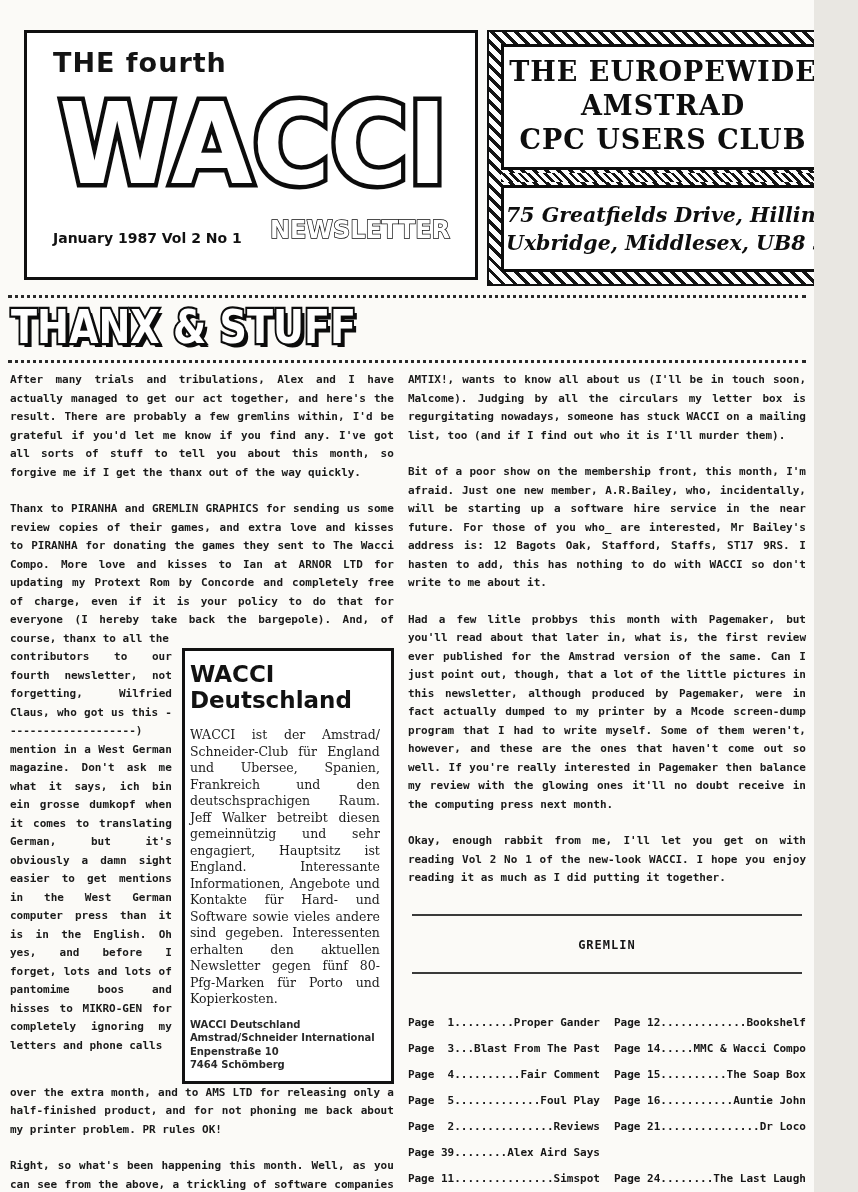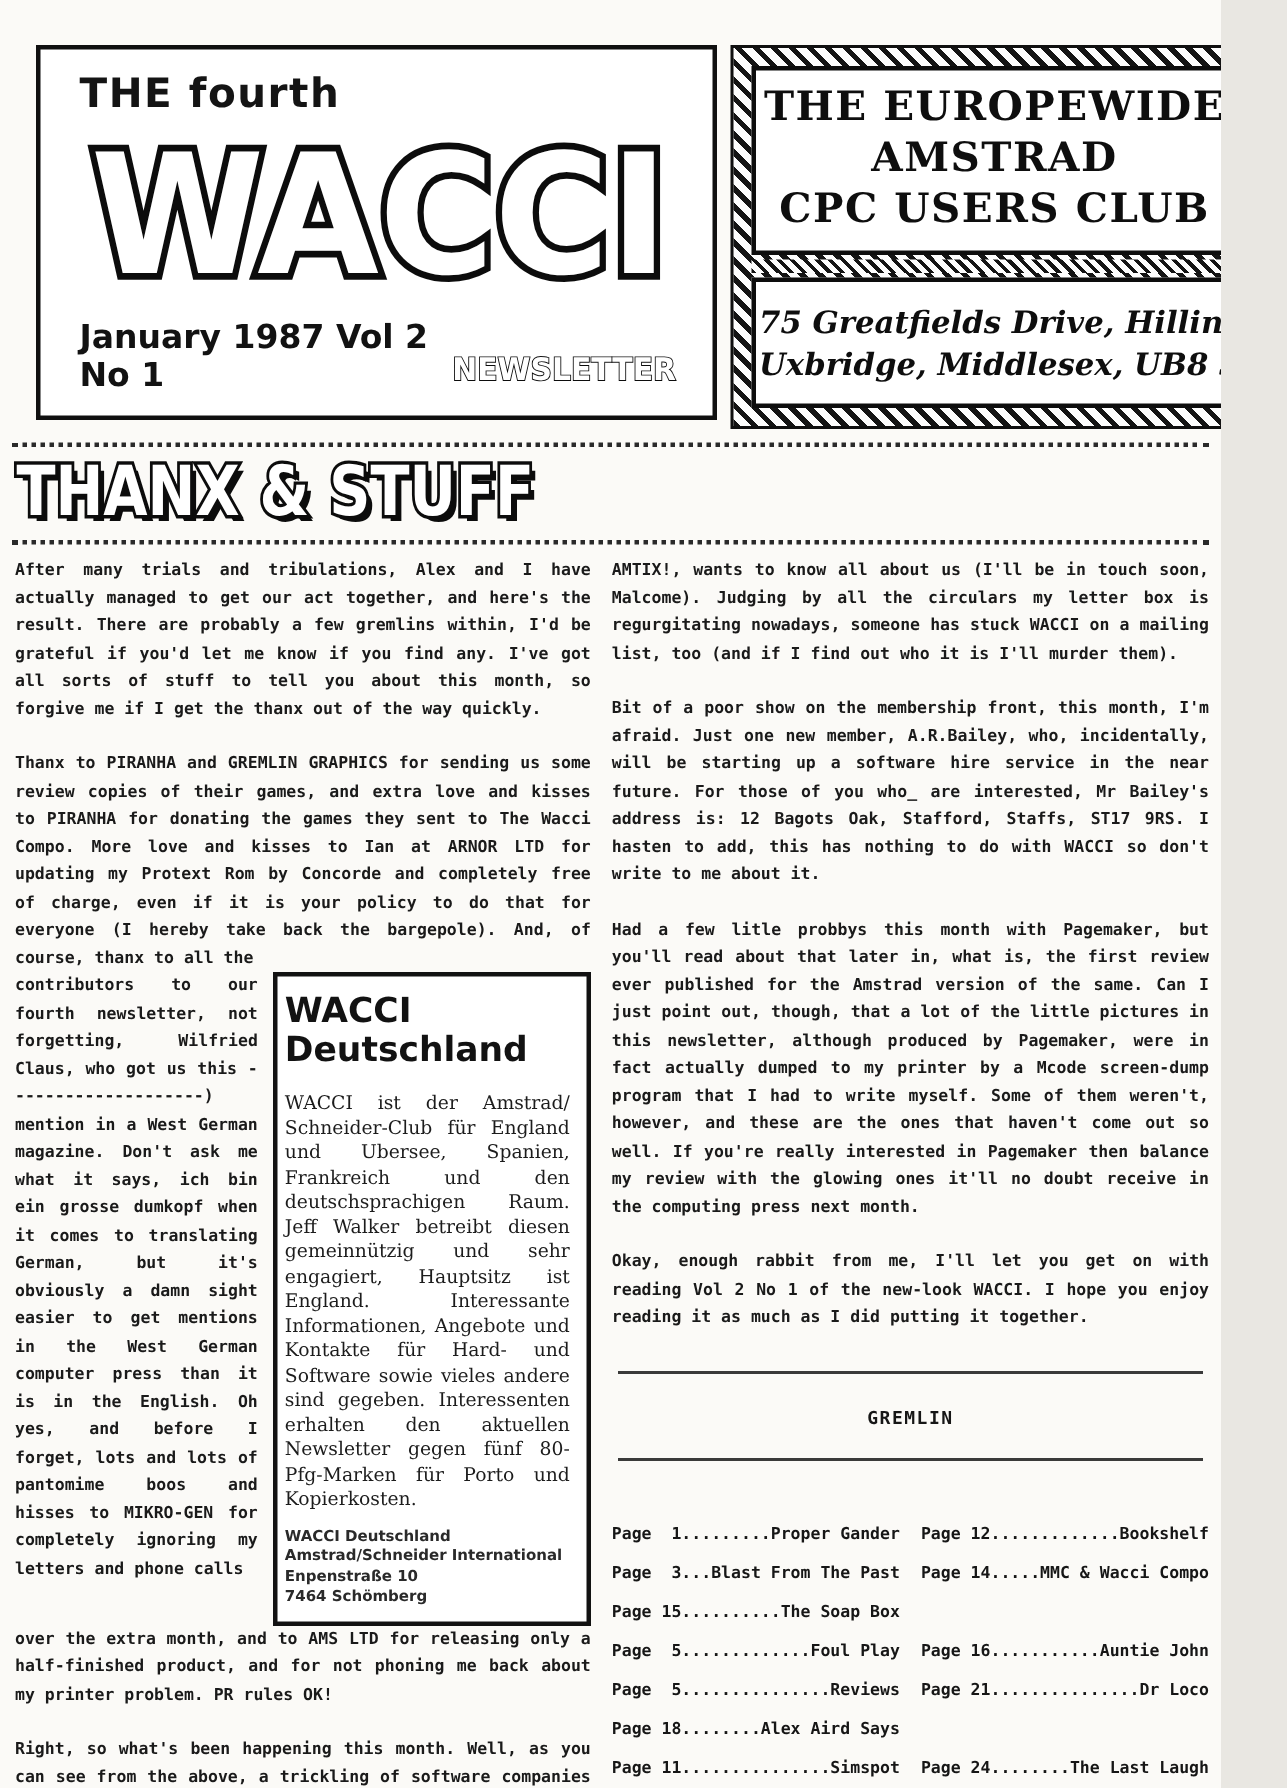--- a/index.html
+++ b/index.html
@@ -25,7 +25,7 @@
   .logo-svg{display:block;margin:2px auto 0 auto;}
   .masthead-bottom{display:flex;justify-content:space-between;align-items:flex-end;margin-top:6px;}
   .issue-line{
-    font-family:"DejaVu Sans",sans-serif;font-weight:800;font-size:22px;color:#121212;
+    font-family:"DejaVu Sans",sans-serif;font-weight:800;font-size:14px;color:#121212;
     letter-spacing:0px;
   }
   

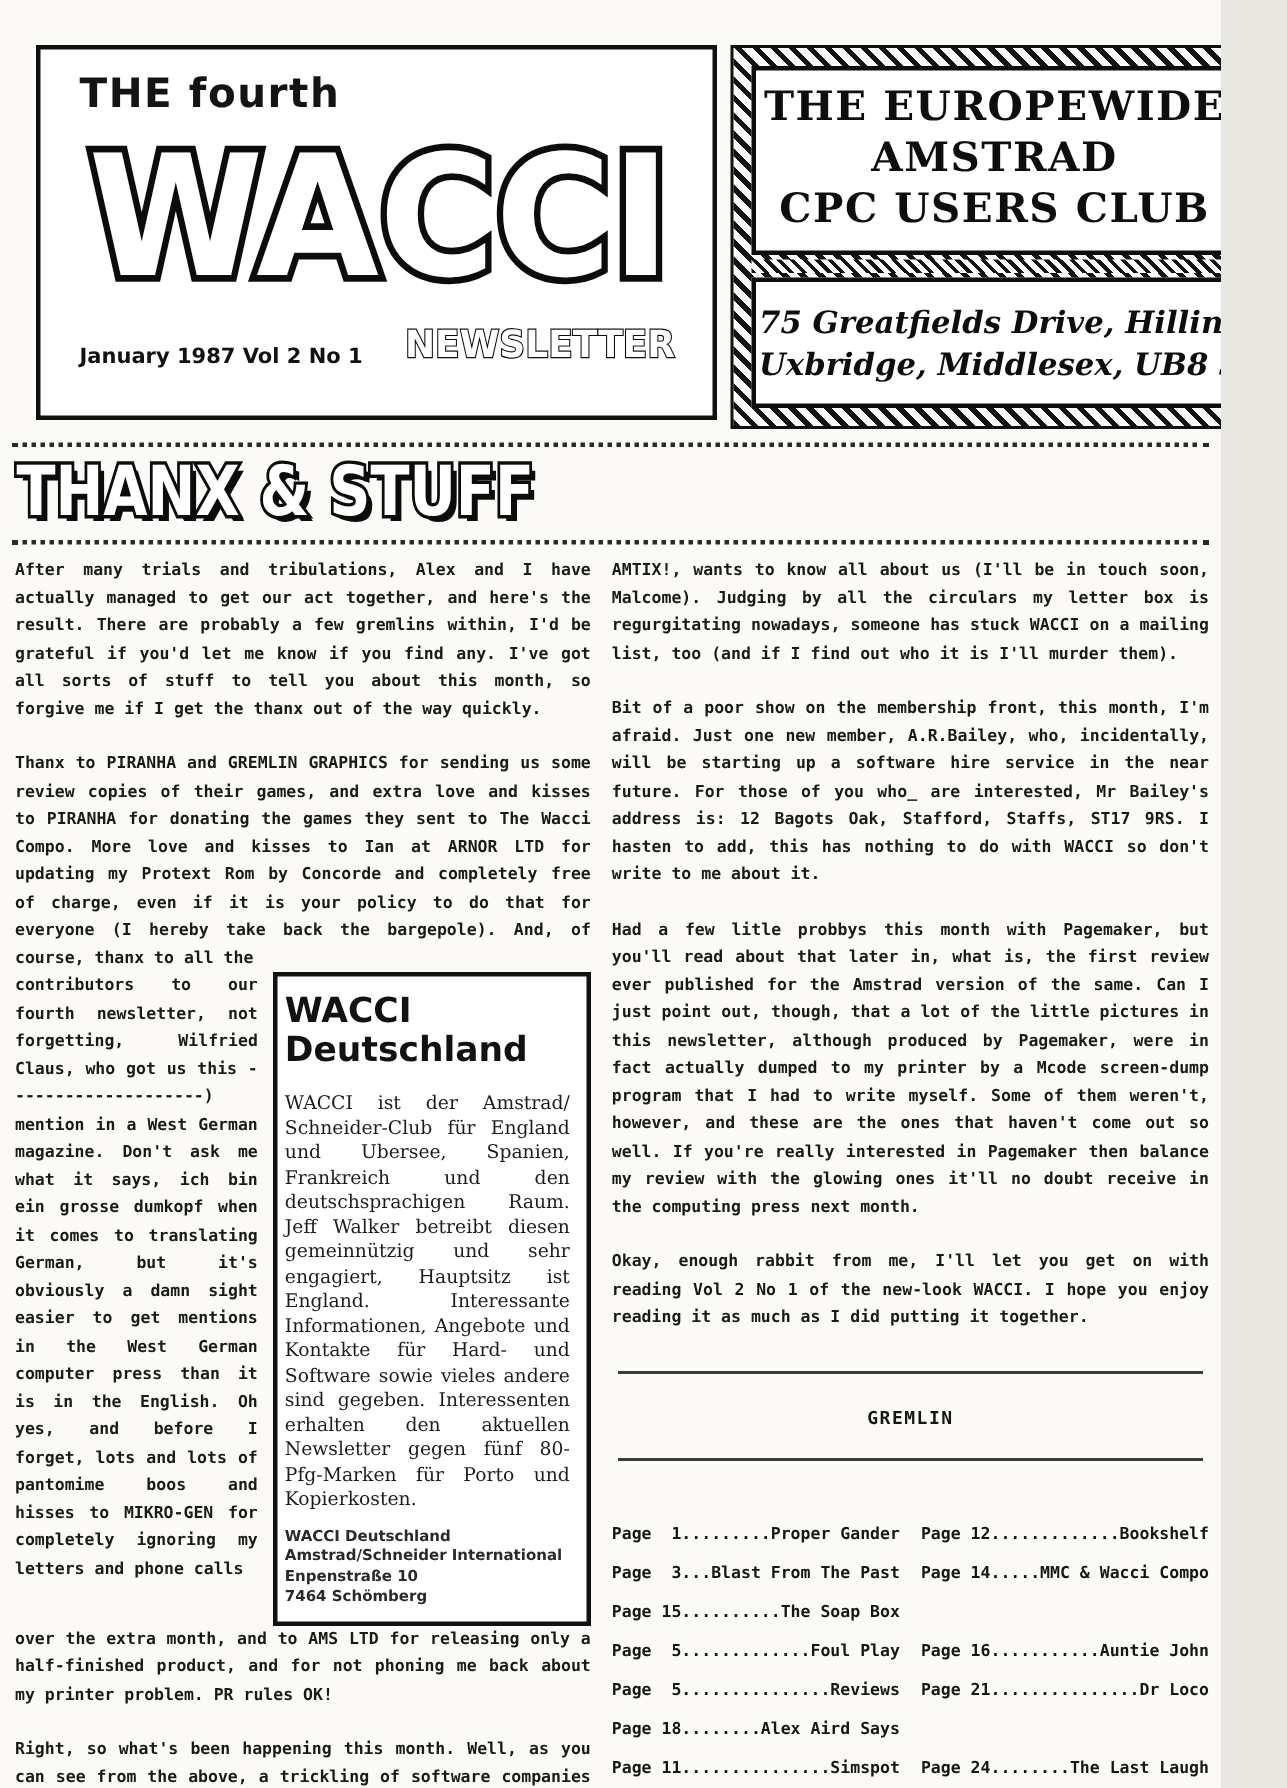--- a/index.html
+++ b/index.html
@@ -199,6 +199,7 @@
           <span class="contents-cell">Page 14.....MMC &amp; Wacci Compo</span>
         </div>
         <div class="contents-row">
+          <span class="contents-cell">Page  4..........Fair Comment</span>
           <span class="contents-cell">Page 15..........The Soap Box</span>
         </div>
         <div class="contents-row">

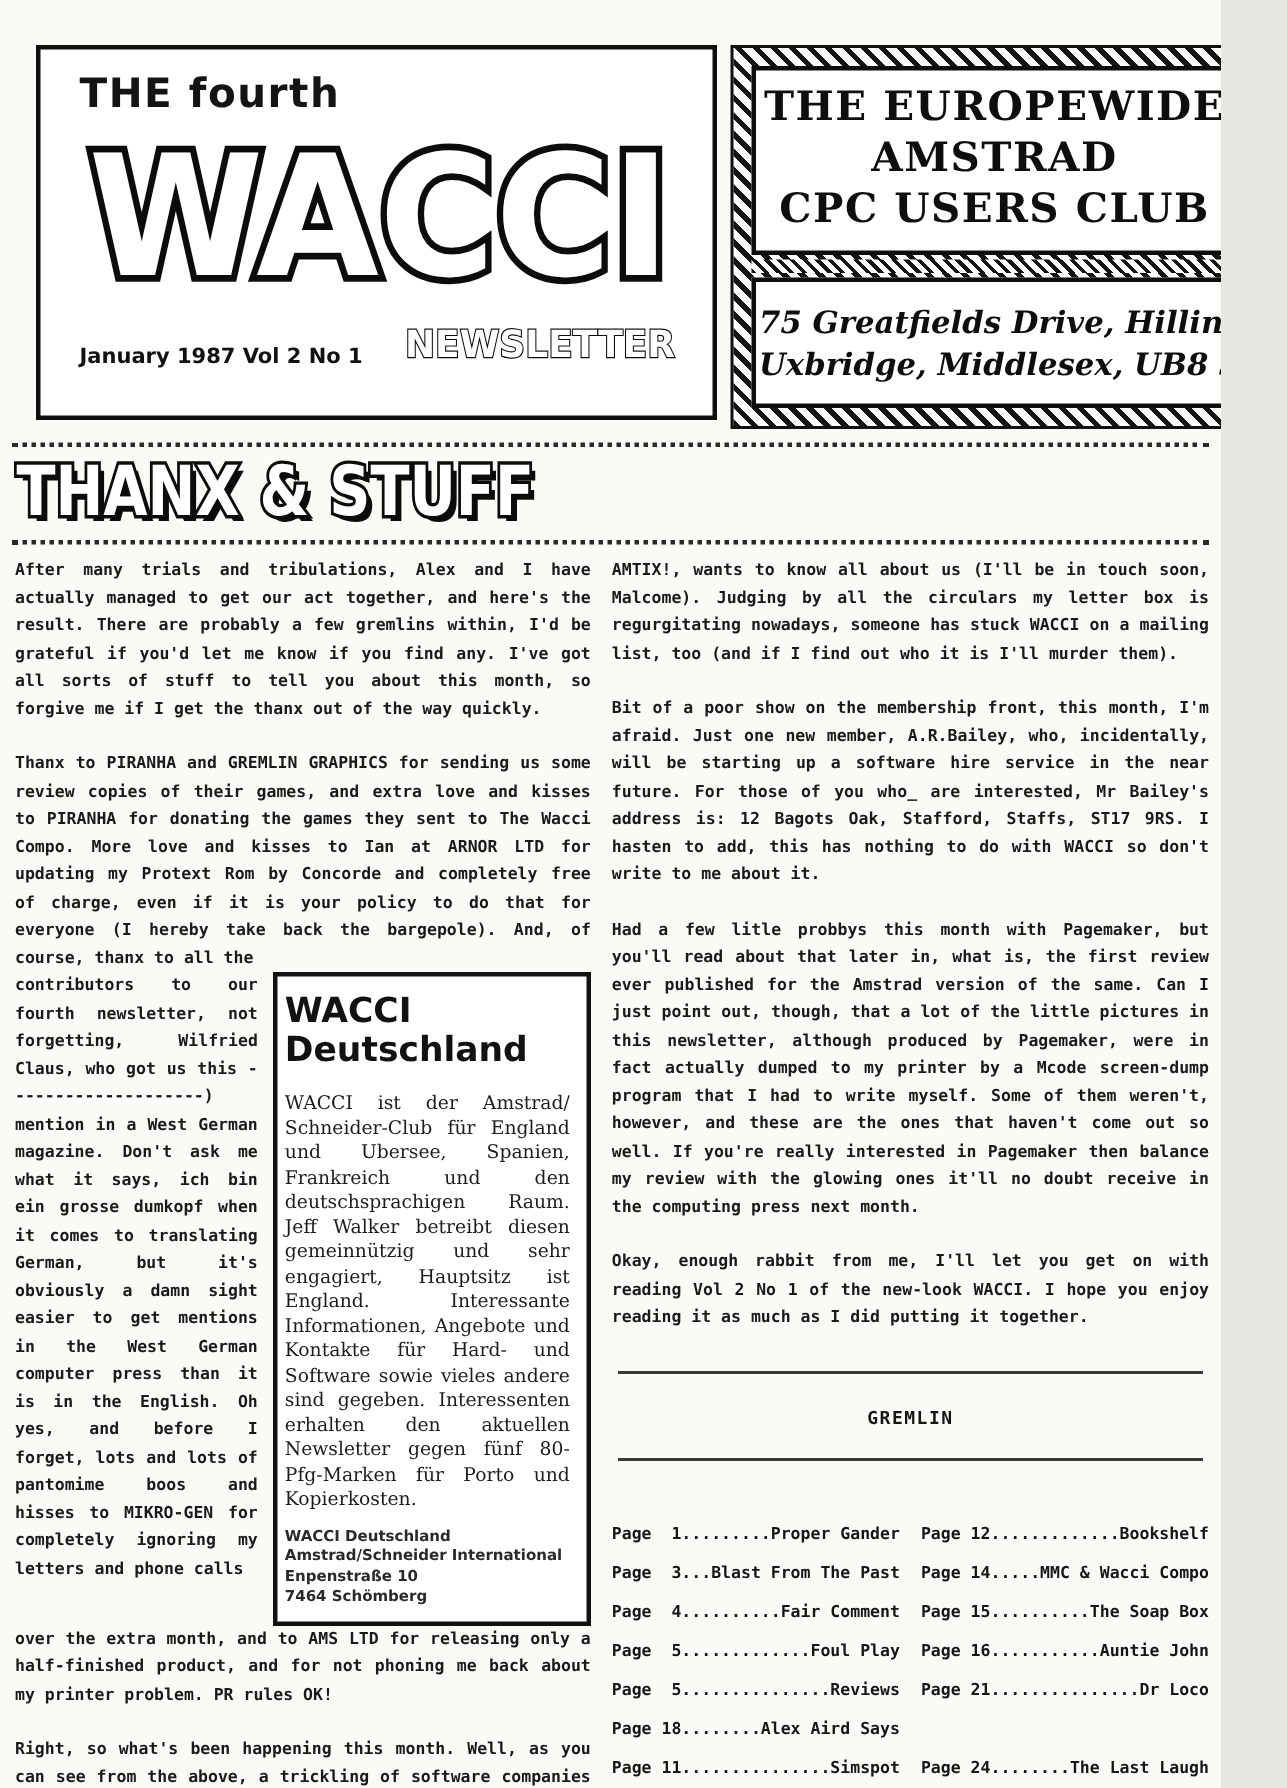--- a/index.html
+++ b/index.html
@@ -207,7 +207,7 @@
           <span class="contents-cell">Page 16...........Auntie John</span>
         </div>
         <div class="contents-row">
-          <span class="contents-cell">Page  5...............Reviews</span>
+          <span class="contents-cell">Page  2...............Reviews</span>
           <span class="contents-cell">Page 21...............Dr Loco</span>
         </div>
         <div class="contents-row">

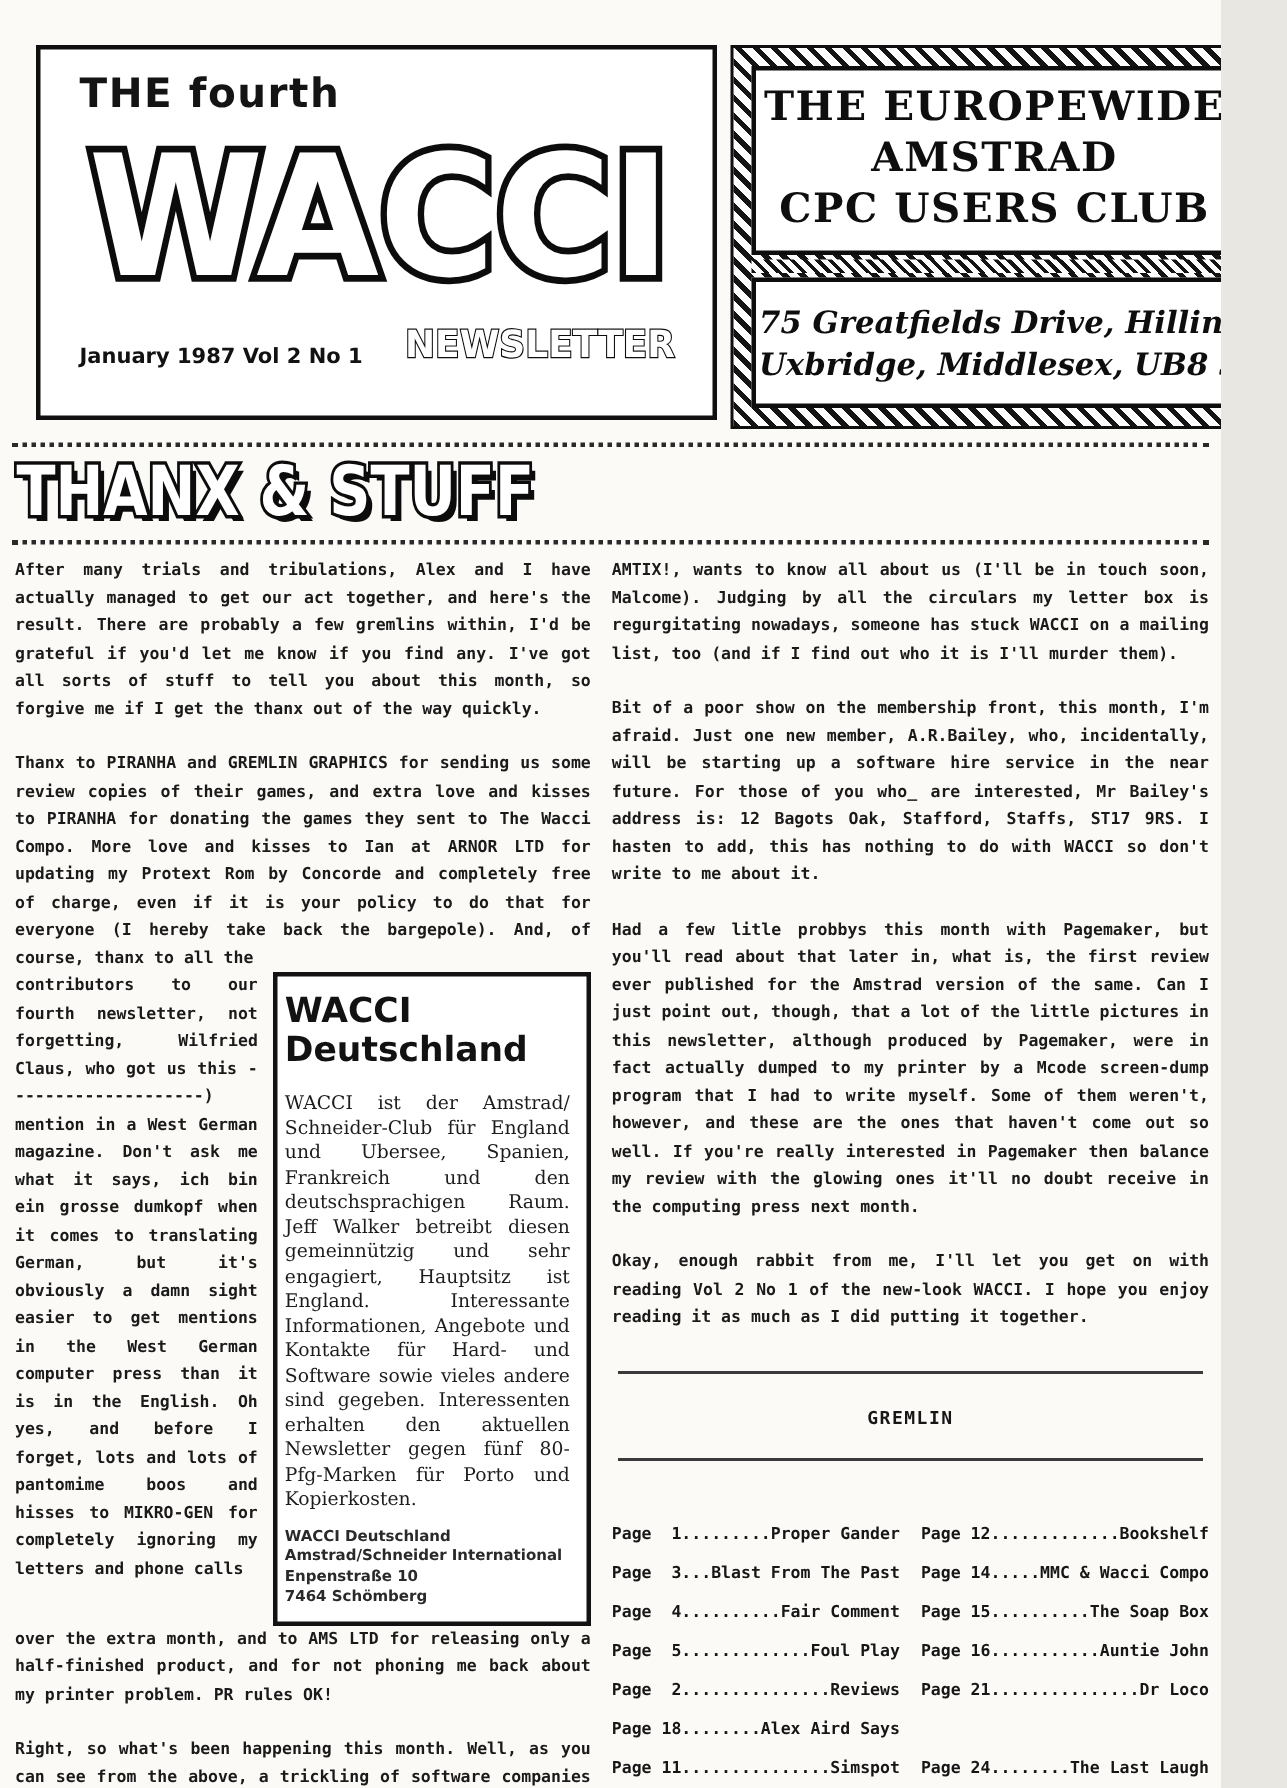--- a/index.html
+++ b/index.html
@@ -211,7 +211,7 @@
           <span class="contents-cell">Page 21...............Dr Loco</span>
         </div>
         <div class="contents-row">
-          <span class="contents-cell">Page 18........Alex Aird Says</span>
+          <span class="contents-cell">Page 39........Alex Aird Says</span>
         </div>
         <div class="contents-row">
           <span class="contents-cell">Page 11...............Simspot</span>

